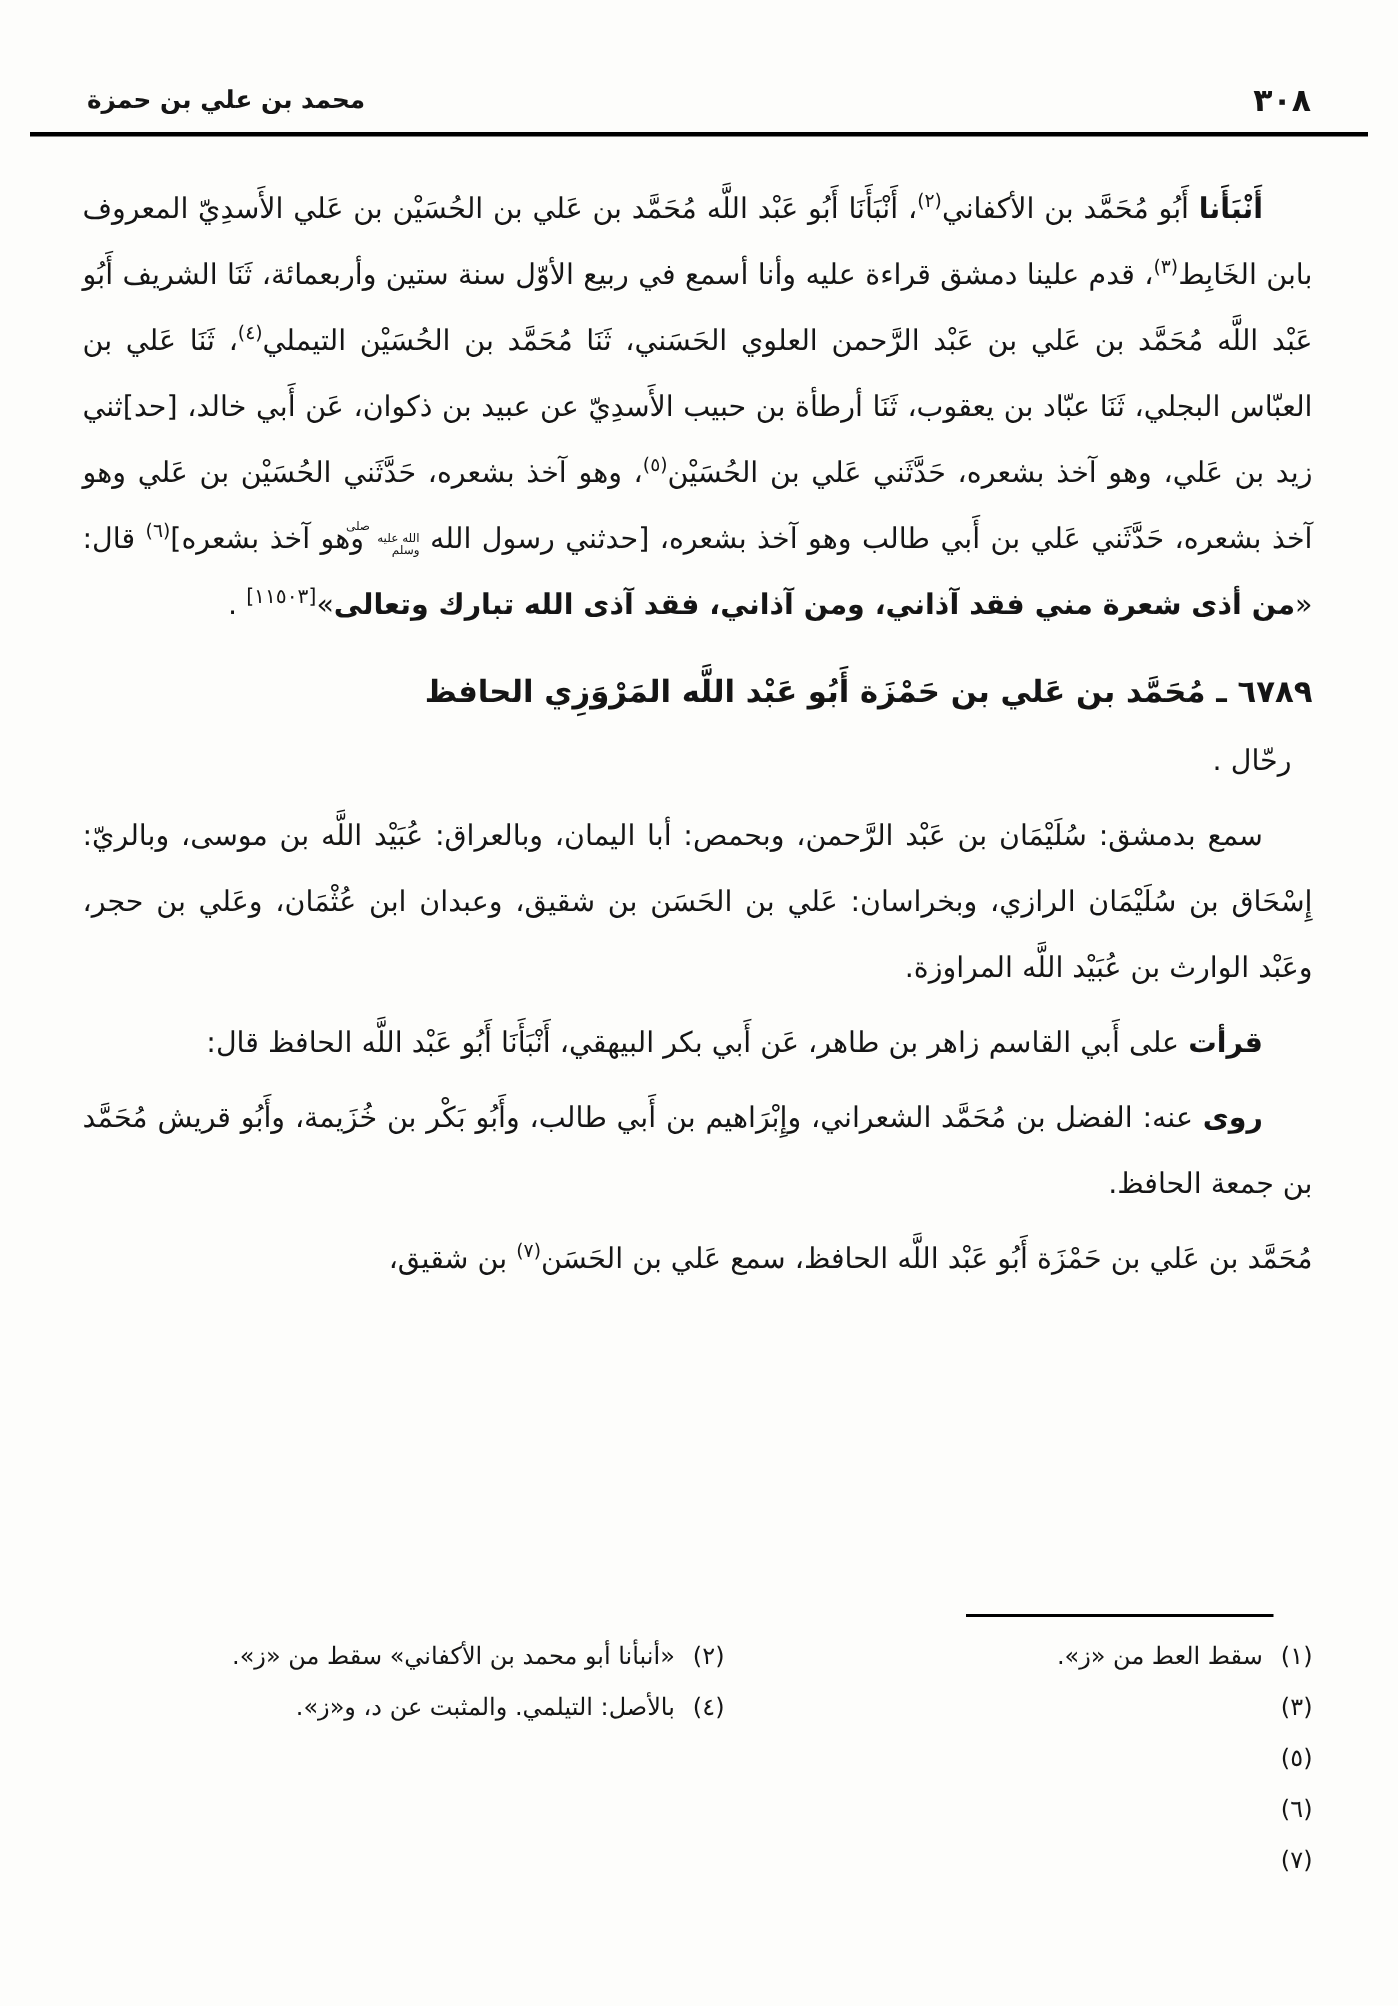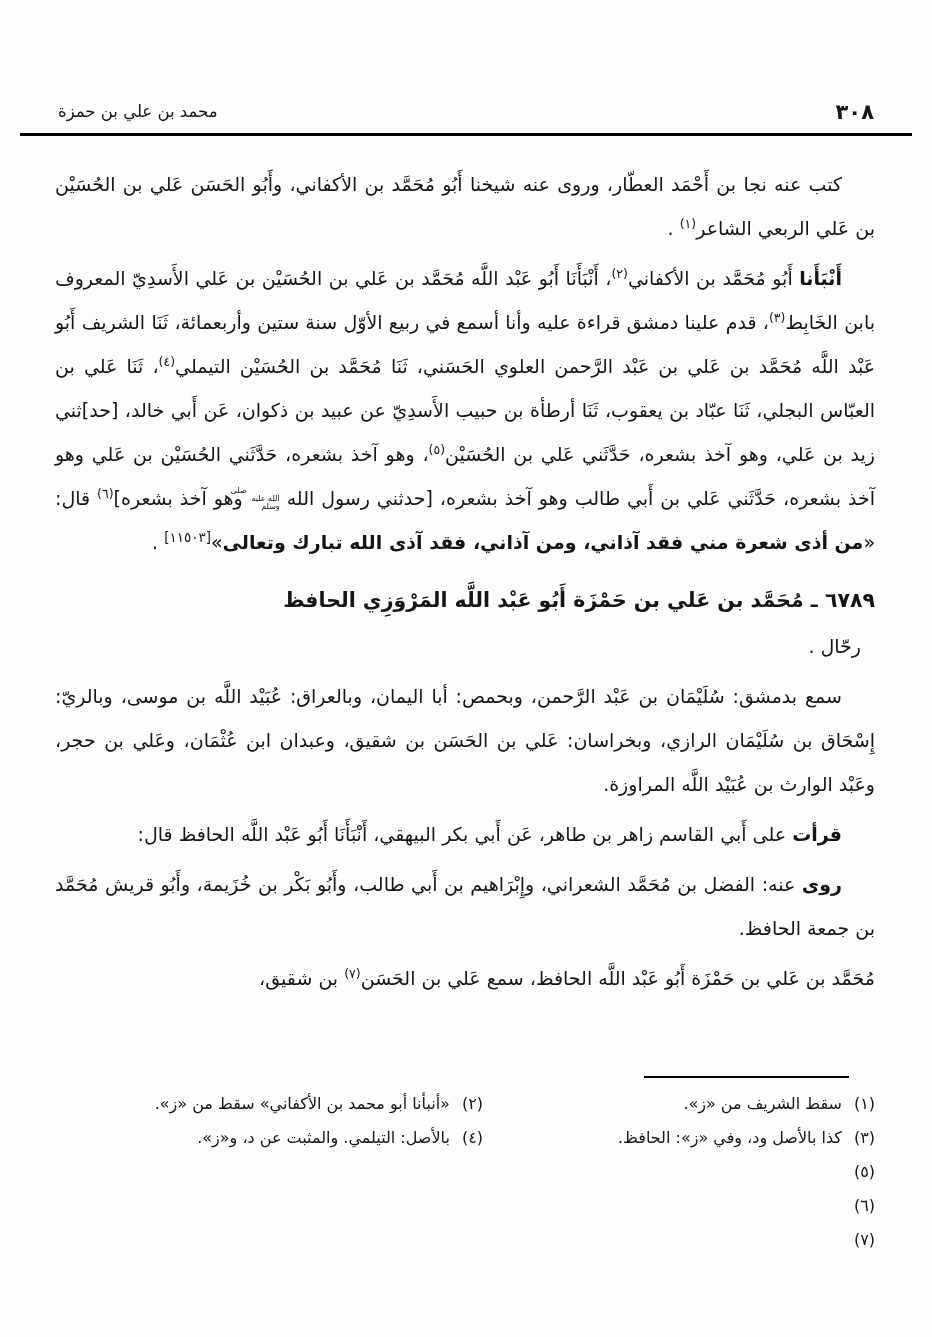--- a/index.html
+++ b/index.html
@@ -25,7 +25,7 @@
     line-height:26px;
   }
   .hdr .pagenum { font-weight:bold; font-size:21px; letter-spacing:1px; }
-  .hdr .runtitle { font-weight:normal; font-size:16.5px;margin-top:45px; }
+  .hdr .runtitle { font-weight:bold; font-size:16.5px; }
   .hdr-rule {
     margin:8px 20px 0 20px;
     height:3px;

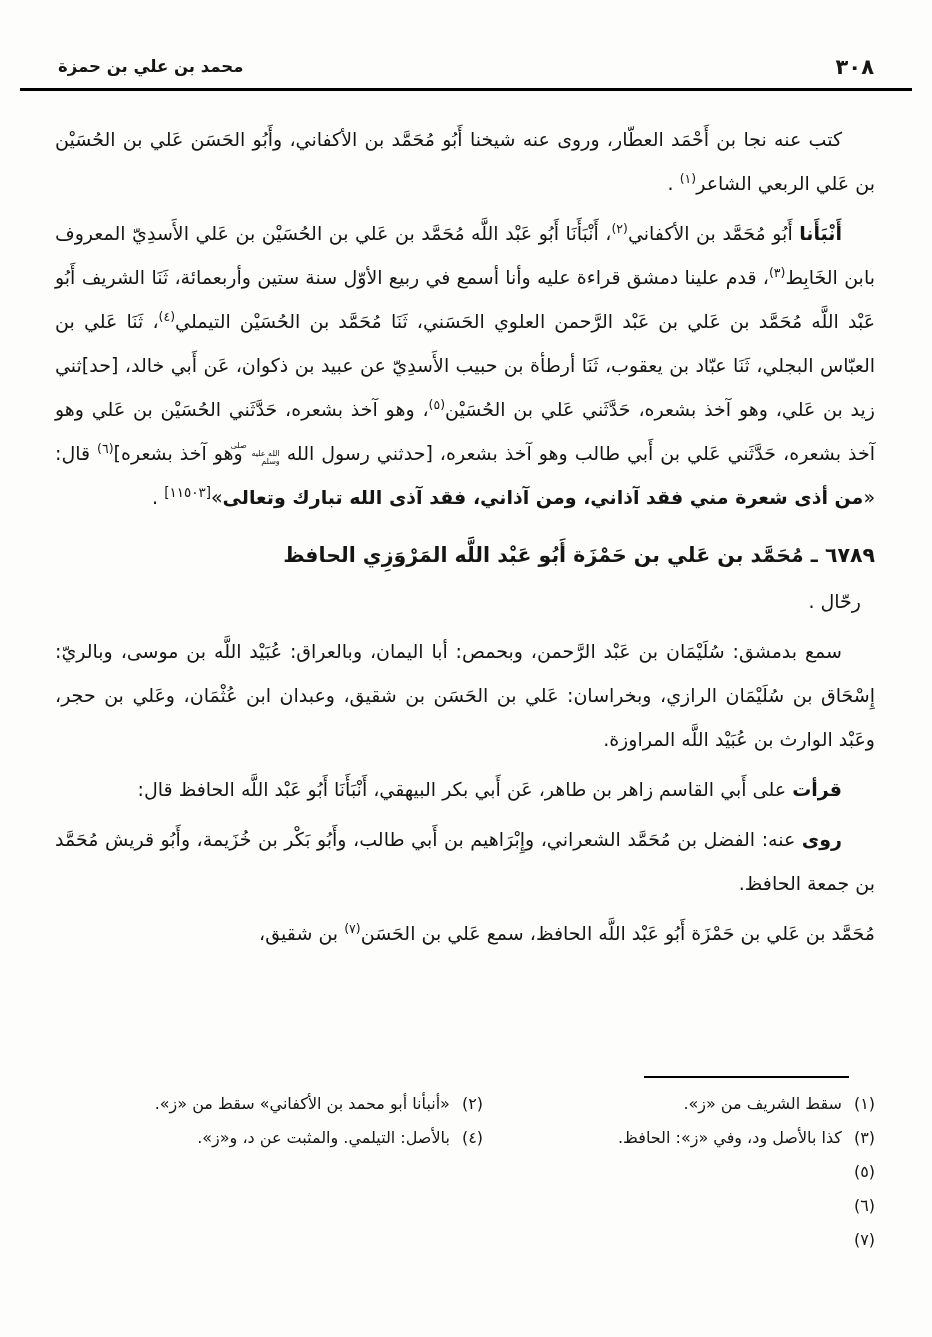--- a/index.html
+++ b/index.html
@@ -105,7 +105,6 @@
 
   <div class="bodytext">
 
-    <p class="indent"><span>كتب عنه نجا بن أَحْمَد العطّار، وروى عنه شيخنا أَبُو مُحَمَّد بن الأكفاني، وأَبُو الحَسَن عَلي بن الحُسَيْن بن عَلي الربعي الشاعر</span><sup class="fnref">(١)</sup><span> .</span></p>
 
     <p class="indent"><span class="lead">أَنْبَأَنا</span><span> أَبُو مُحَمَّد بن الأكفاني</span><sup class="fnref">(٢)</sup><span>، أَنْبَأَنَا أَبُو عَبْد اللَّه مُحَمَّد بن عَلي بن الحُسَيْن بن عَلي الأَسدِيّ المعروف بابن الخَابِط</span><sup class="fnref">(٣)</sup><span>، قدم علينا دمشق قراءة عليه وأنا أسمع في ربيع الأوّل سنة ستين وأربعمائة، ثَنَا الشريف أَبُو عَبْد اللَّه مُحَمَّد بن عَلي بن عَبْد الرَّحمن العلوي الحَسَني، ثَنَا مُحَمَّد بن الحُسَيْن التيملي</span><sup class="fnref">(٤)</sup><span>، ثَنَا عَلي بن العبّاس البجلي، ثَنَا عبّاد بن يعقوب، ثَنَا أرطأة بن حبيب الأَسدِيّ عن عبيد بن ذكوان، عَن أَبي خالد، [حد]ثني زيد بن عَلي، وهو آخذ بشعره، حَدَّثَني عَلي بن الحُسَيْن</span><sup class="fnref">(٥)</sup><span>، وهو آخذ بشعره، حَدَّثَني الحُسَيْن بن عَلي وهو آخذ بشعره، حَدَّثَني عَلي بن أَبي طالب وهو آخذ بشعره، [حدثني رسول الله </span><span class="pbuh">صلى الله عليه وسلم</span><span> وهو آخذ بشعره]</span><sup class="fnref">(٦)</sup><span> قال: «</span><span class="hadith">من أذى شعرة مني فقد آذاني، ومن آذاني، فقد آذى الله تبارك وتعالى</span><span>»</span><span class="hadithno">[١١٥٠٣]</span><span> .</span></p>
 

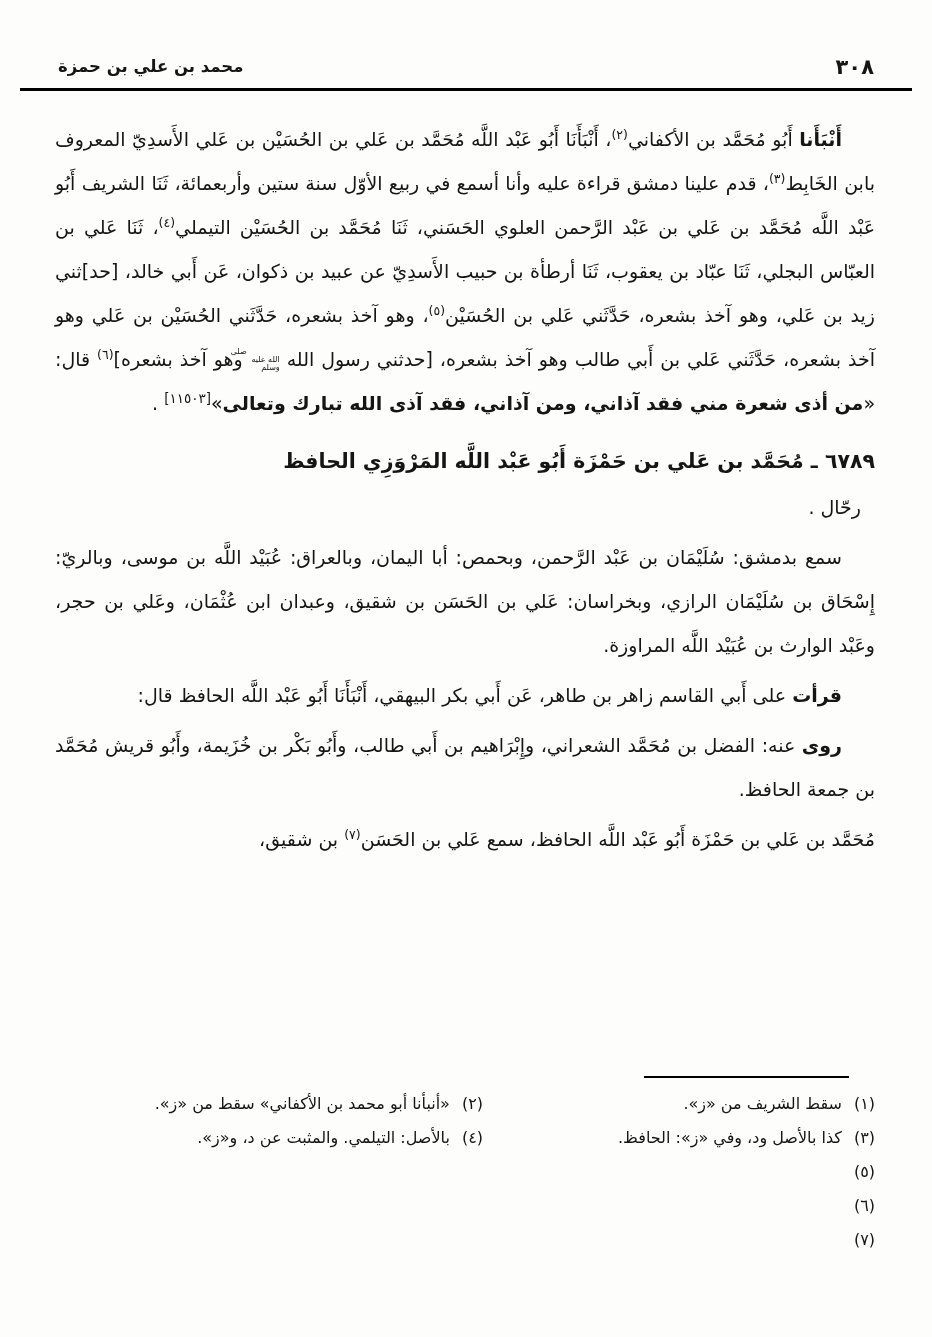--- a/index.html
+++ b/index.html
@@ -128,7 +128,7 @@
     <div class="fn-row">
       <div class="fn-cell r">
         <span class="fn-num">(١)</span>
-        <span class="fn-text">سقط الشريف من «ز».</span>
+        <span class="fn-text">سقط العط من «ز».</span>
       </div>
       <div class="fn-cell l">
         <span class="fn-num">(٢)</span>

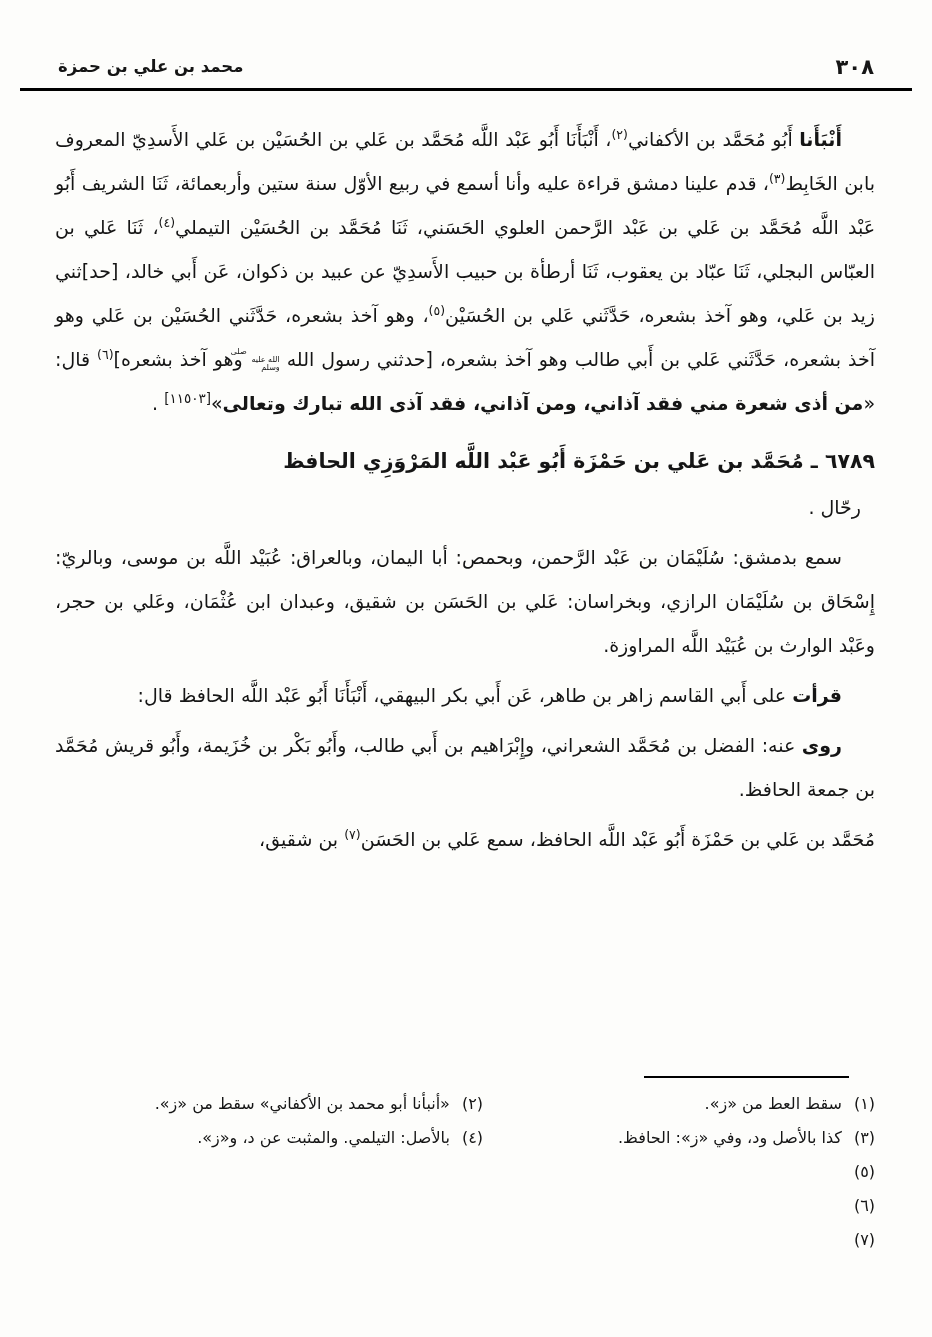--- a/index.html
+++ b/index.html
@@ -139,7 +139,6 @@
     <div class="fn-row">
       <div class="fn-cell r">
         <span class="fn-num">(٣)</span>
-        <span class="fn-text">كذا بالأصل ود، وفي «ز»: الحافظ.</span>
       </div>
       <div class="fn-cell l">
         <span class="fn-num">(٤)</span>

